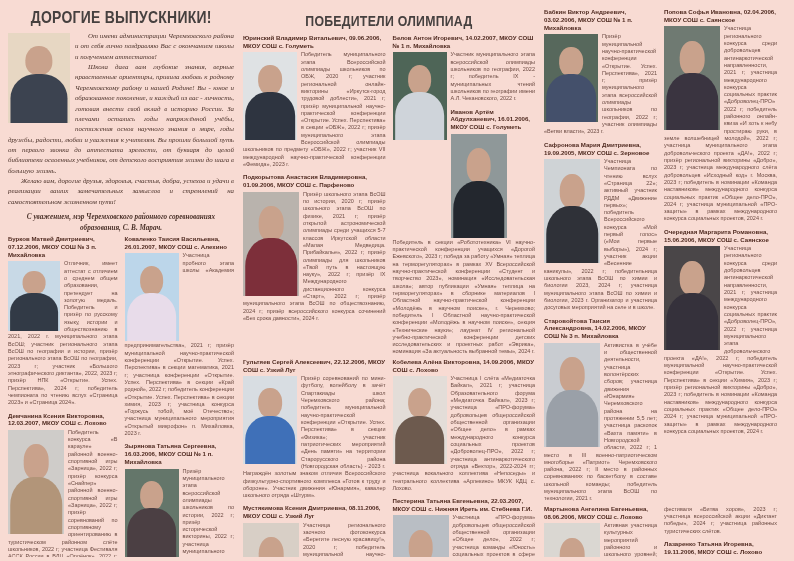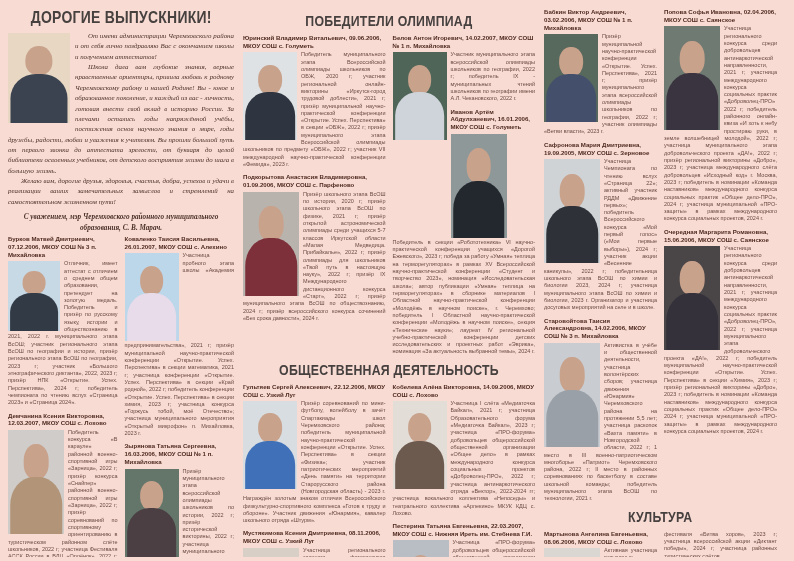--- a/index.html
+++ b/index.html
@@ -62,7 +62,7 @@
       <p>От имени администрации Черемховского района и от себя лично поздравляю Вас с окончанием школы и получением аттестатов!</p>
       <p>Школа дала вам глубокие знания, верные нравственные ориентиры, привила любовь к родному Черемховскому району и нашей Родине! Вы - юное и образованное поколение, и каждый из вас - личность, готовая внести свой вклад в историю России. За плечами остались годы напряжённой учёбы, постижения основ научного знания о мире, годы дружбы, радости, любви и уважения к учителям. Вы прошли большой путь от первого звонка до аттестата зрелости, от букваря до целой библиотеки освоенных учебников, от детского восприятия жизни до шага в большую жизнь.</p>
       <p>Желаю вам, дорогие друзья, здоровья, счастья, добра, успехов и удачи в реализации ваших замечательных замыслов и стремлений на самостоятельном жизненном пути!</p>
-      <p class="sig">С уважением, мэр Черемховского районного муниципального образования, С. В. Марач.</p>
+      <p class="sig">С уважением, мэр Черемховского районного соревнованиях образования, С. В. Марач.</p>
     </div>
 
     <div class="twocol">

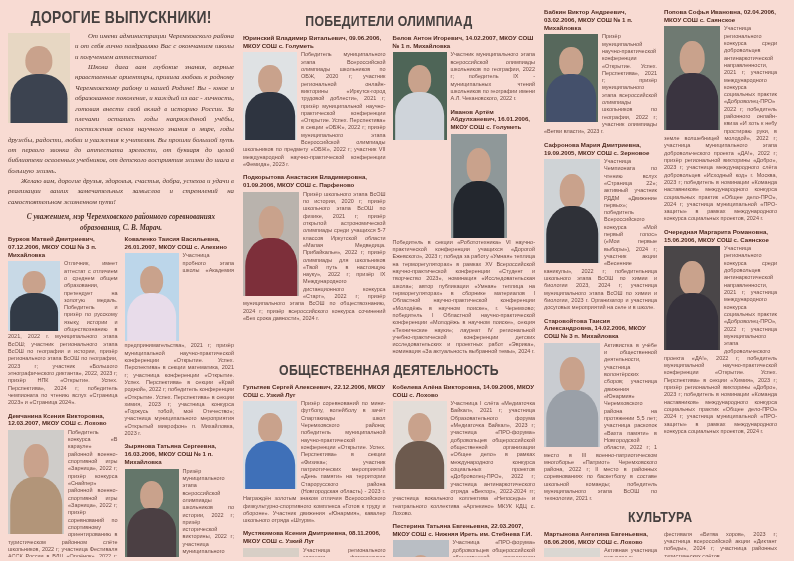--- a/index.html
+++ b/index.html
@@ -139,7 +139,6 @@
       </div>
     </div>
 
-    <h2 class="banner"><span>ОБЩЕСТВЕННАЯ ДЕЯТЕЛЬНОСТЬ</span></h2>
     <div class="twocol">
       <div class="subcol">
         <article class="entry first">

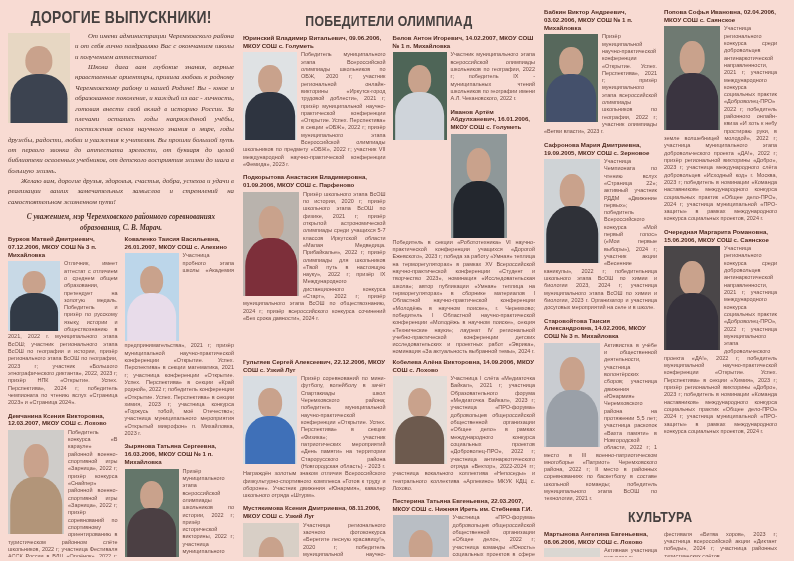--- a/index.html
+++ b/index.html
@@ -218,7 +218,6 @@
       </div>
     </div>
 
-    <h2 class="banner"><span>КУЛЬТУРА</span></h2>
     <div class="twocol">
       <div class="subcol">
         <article class="entry first">

